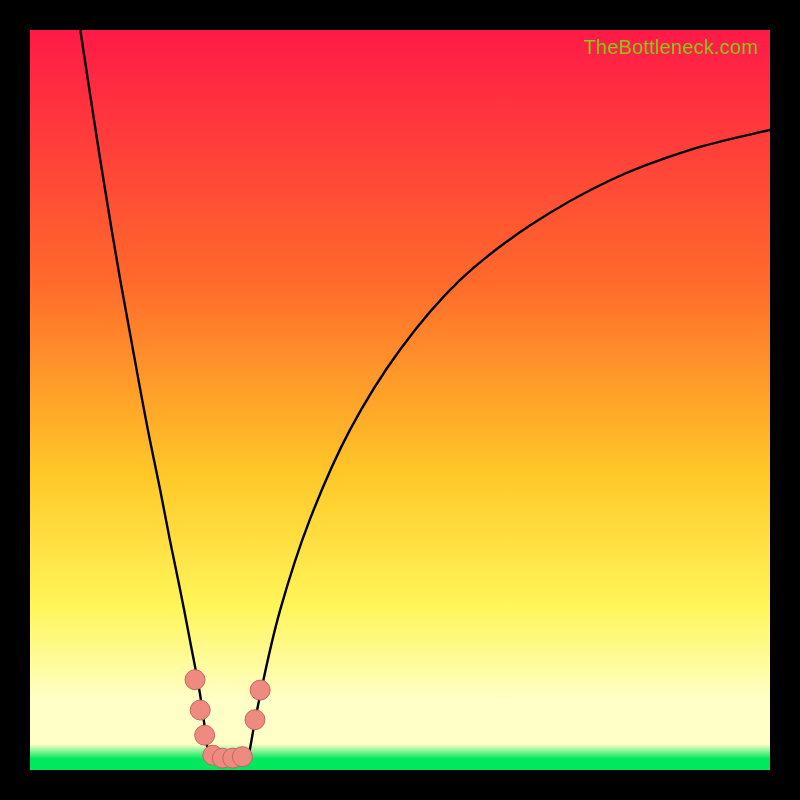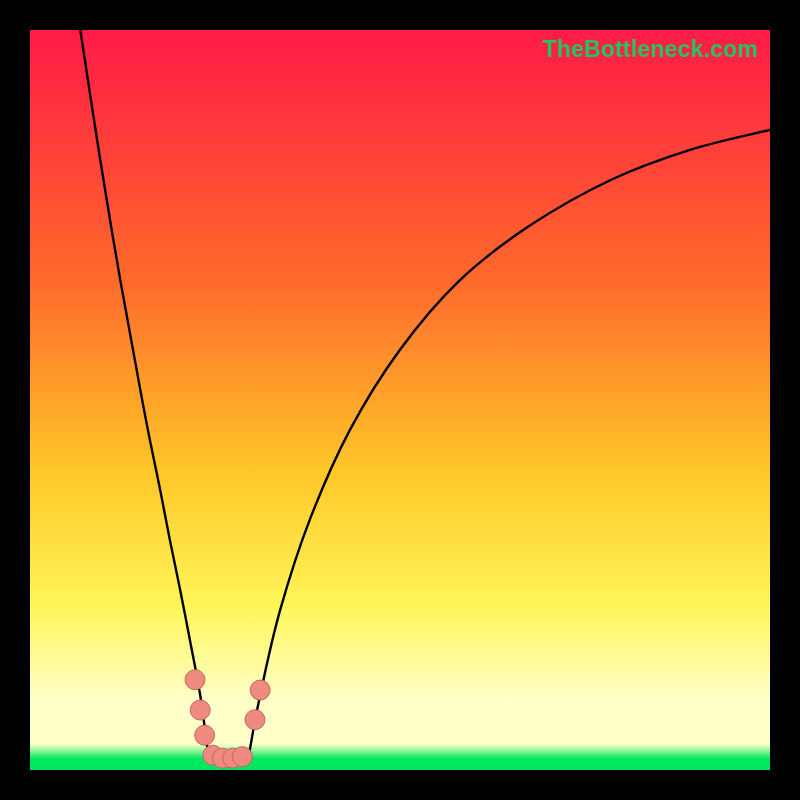--- a/index.html
+++ b/index.html
@@ -33,9 +33,9 @@
     position: absolute;
     top: 6px;
     right: 12px;
-    color: #22c55e;
-    font-size: 23px;
-    font-weight: 700;
+    color: #84cc16;
+    font-size: 20px;
+    font-weight: 400;
     letter-spacing: 0.2px;
     user-select: none;
   }

